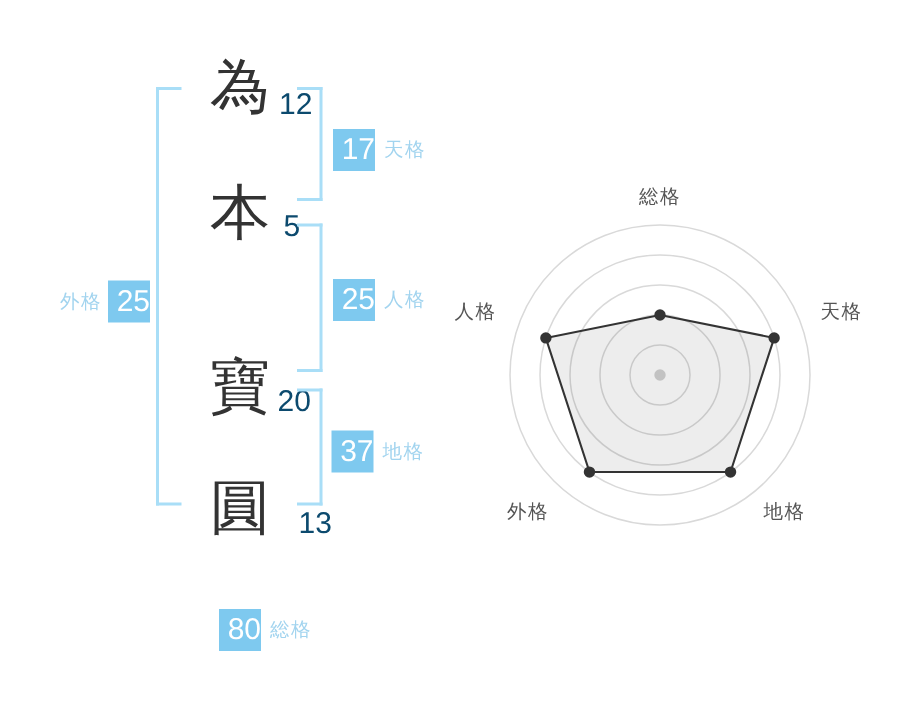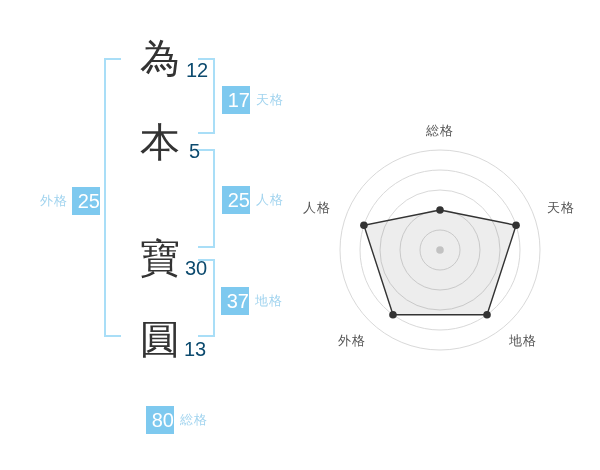--- a/index.html
+++ b/index.html
@@ -58,7 +58,7 @@
   <div class="strokes" style="left:189px;top:144px">5</div>
 
   <div class="kanji" style="top:237px">寶</div>
-  <div class="strokes" style="left:185px;top:261px">30</div>
+  <div class="strokes" style="left:185px;top:261px">20</div>
 
   <div class="kanji" style="top:318px">圓</div>
   <div class="strokes" style="left:184px;top:342px">13</div>

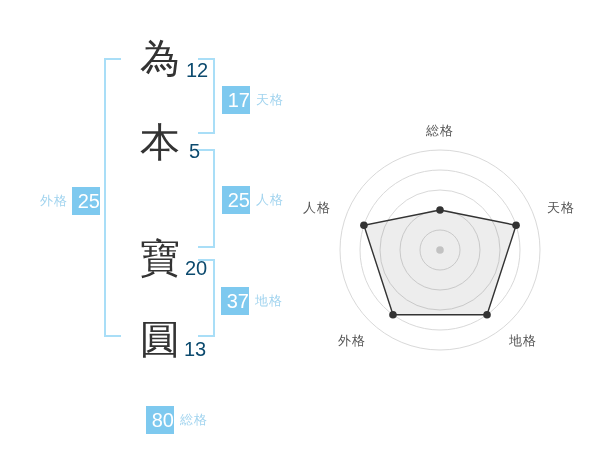--- a/index.html
+++ b/index.html
@@ -61,7 +61,7 @@
   <div class="strokes" style="left:185px;top:261px">20</div>
 
   <div class="kanji" style="top:318px">圓</div>
-  <div class="strokes" style="left:184px;top:342px">13</div>
+  <div class="strokes" style="left:199px;top:342px">13</div>
 
   <div class="bracket left" style="left:104px;top:58px;height:275px"></div>
   <div class="bracket right" style="left:198px;top:58px;height:72px"></div>

